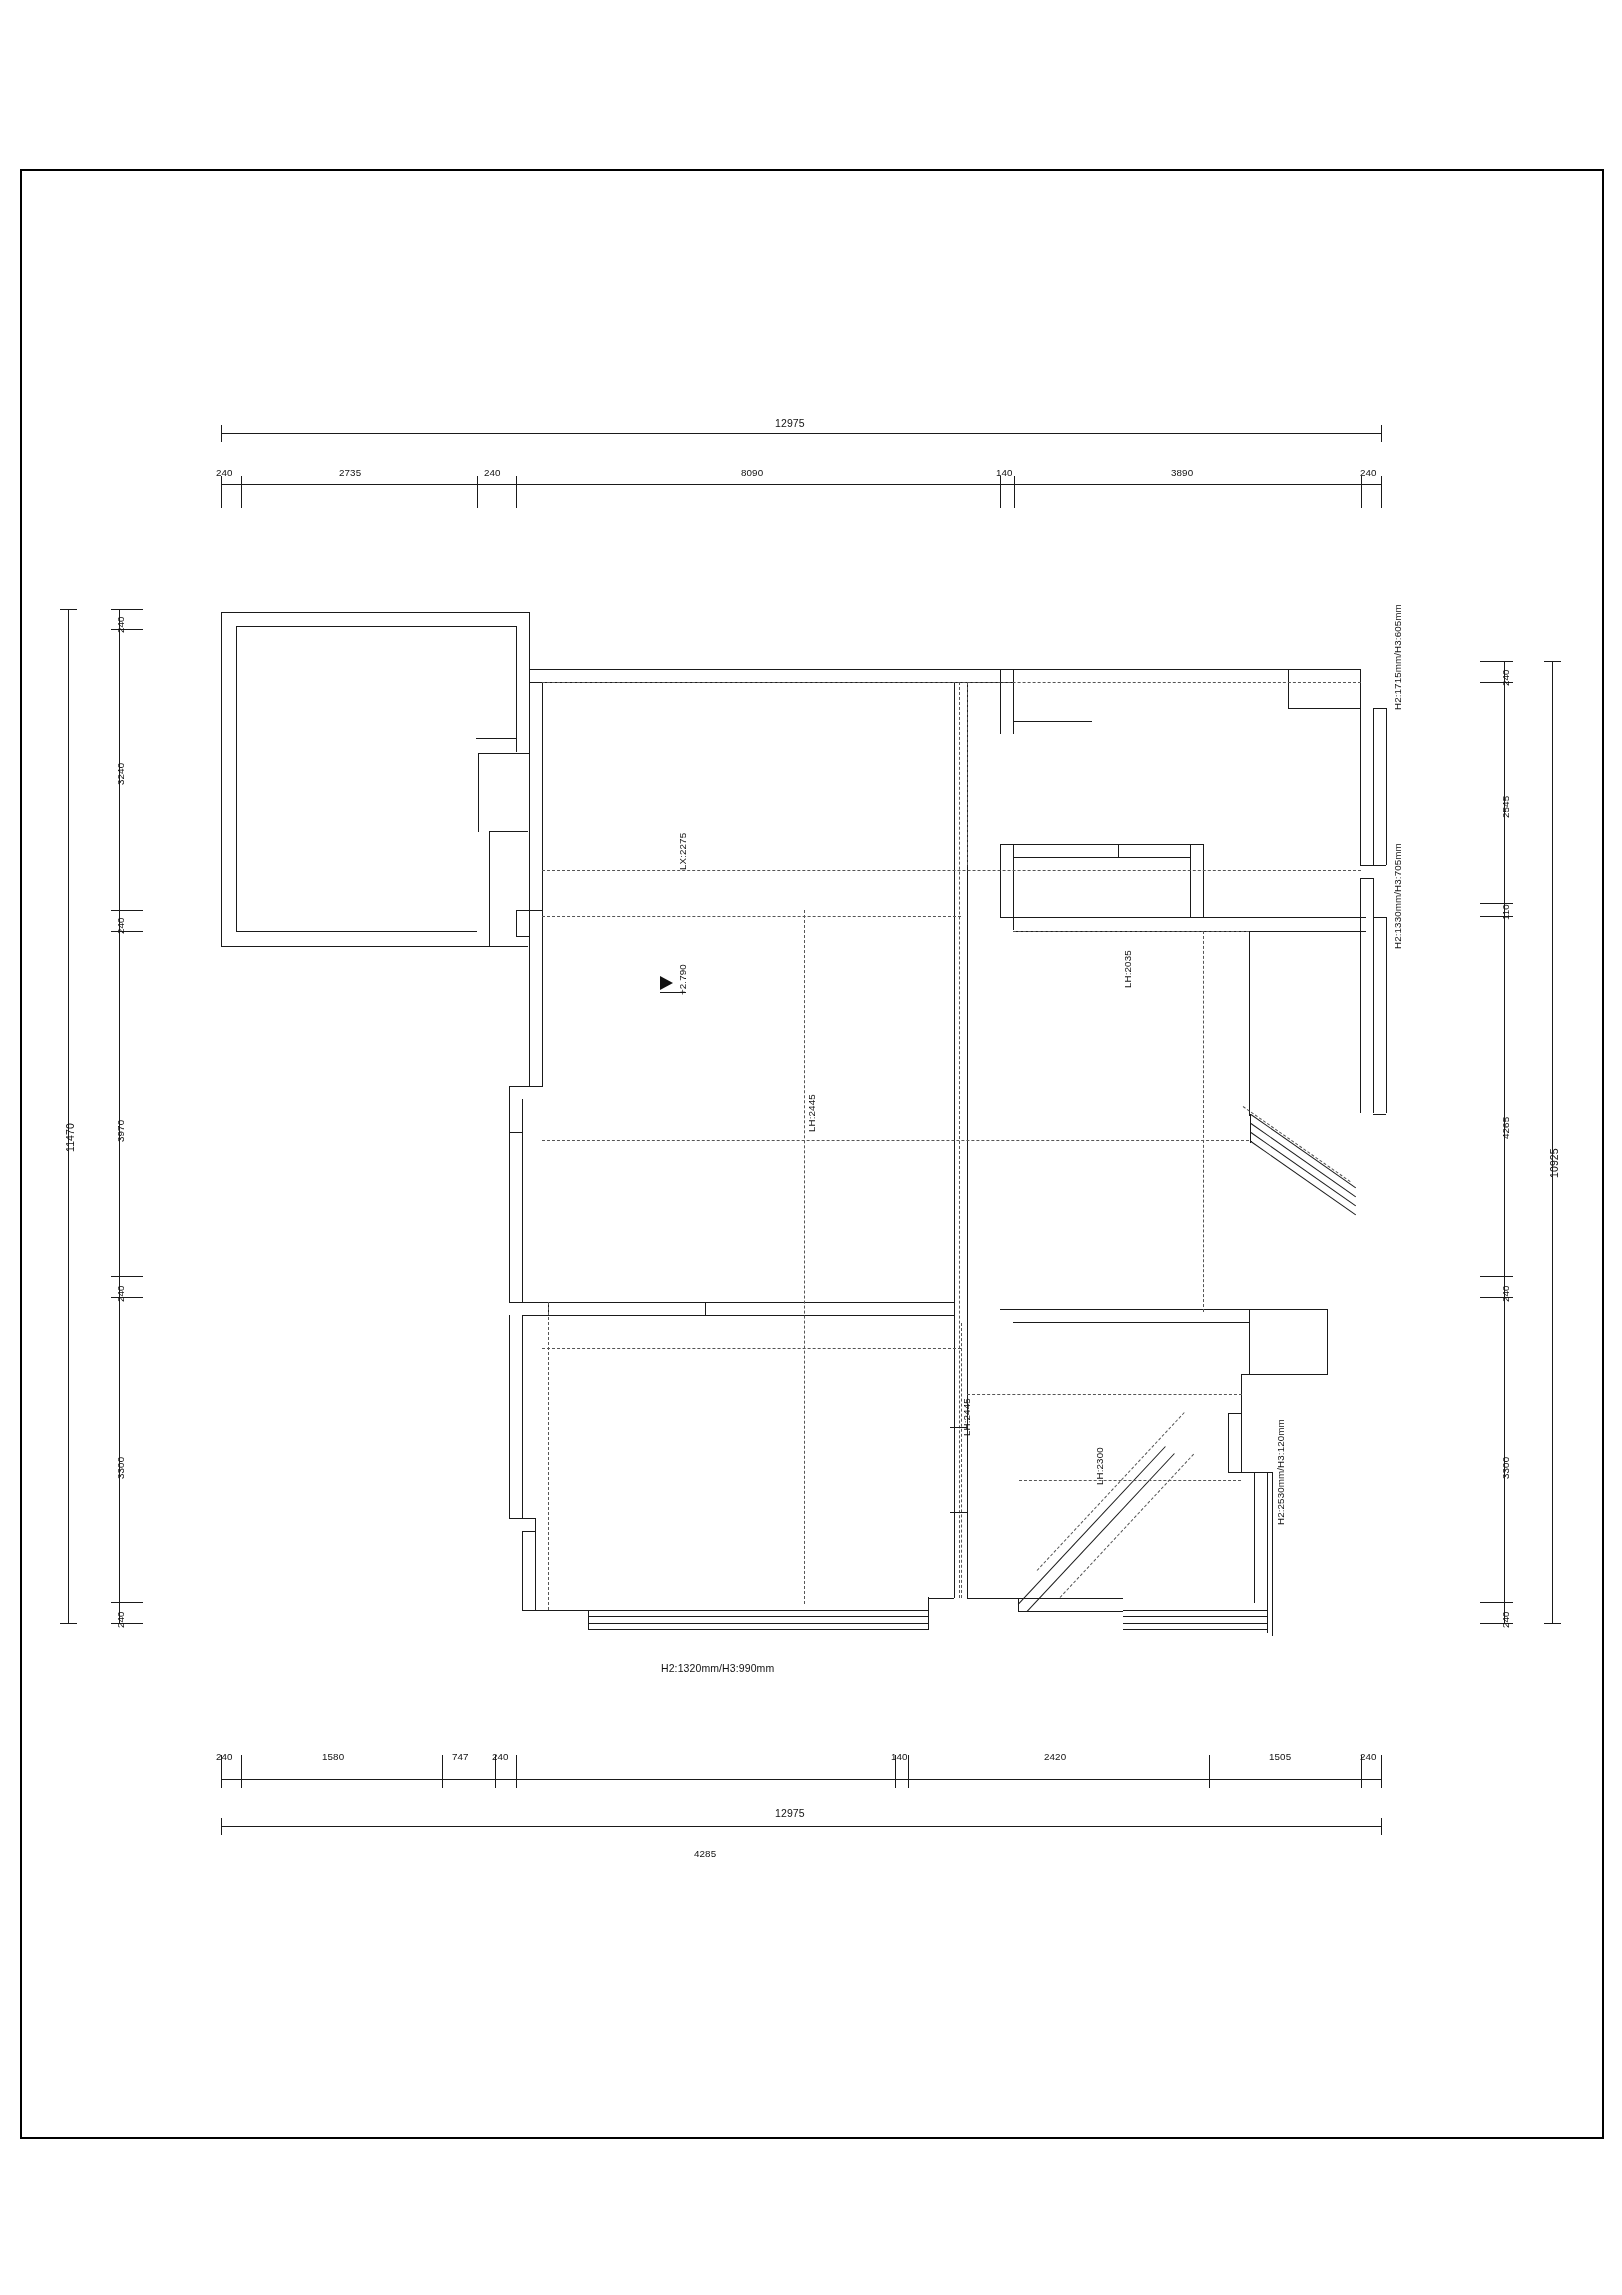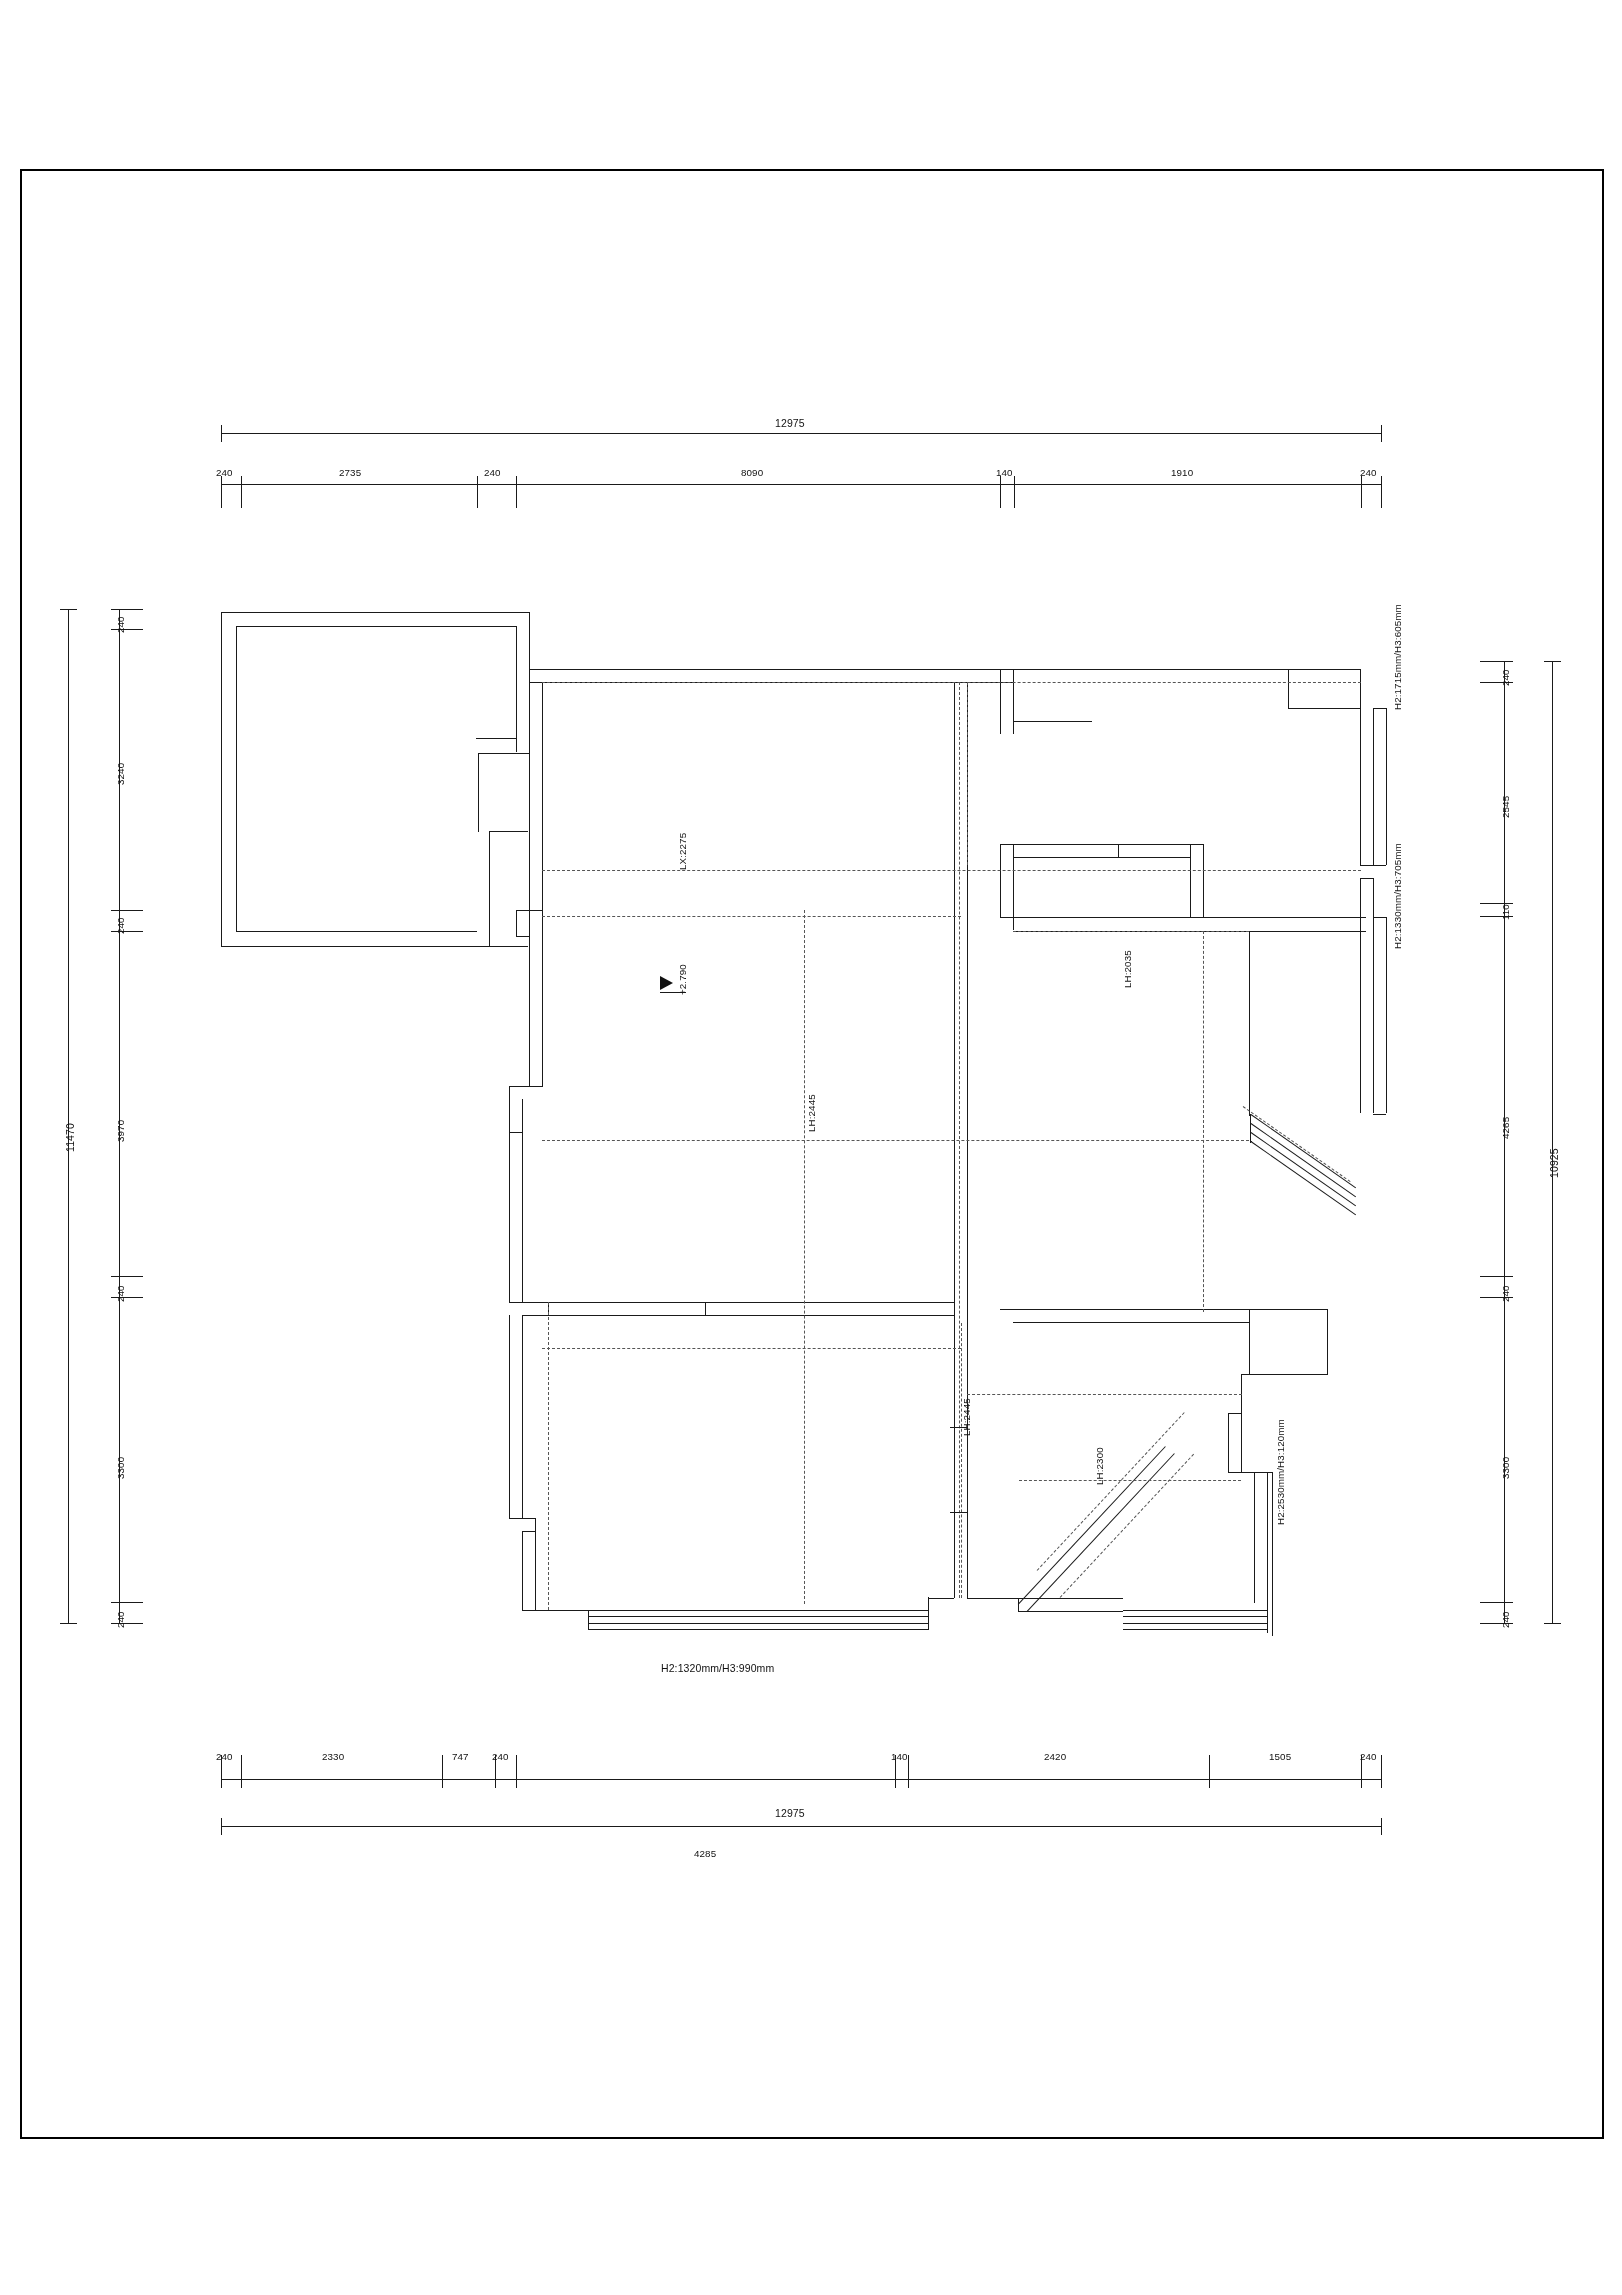--- a/index.html
+++ b/index.html
@@ -59,7 +59,7 @@
     <div class="txt small" style="left:484px;top:467px;">240</div>
     <div class="txt small" style="left:741px;top:467px;">8090</div>
     <div class="txt small" style="left:996px;top:467px;">140</div>
-    <div class="txt small" style="left:1171px;top:467px;">1910</div>
+    <div class="txt small" style="left:1171px;top:467px;">3890</div>
     <div class="txt small" style="left:1360px;top:467px;">240</div>
   </div>
 

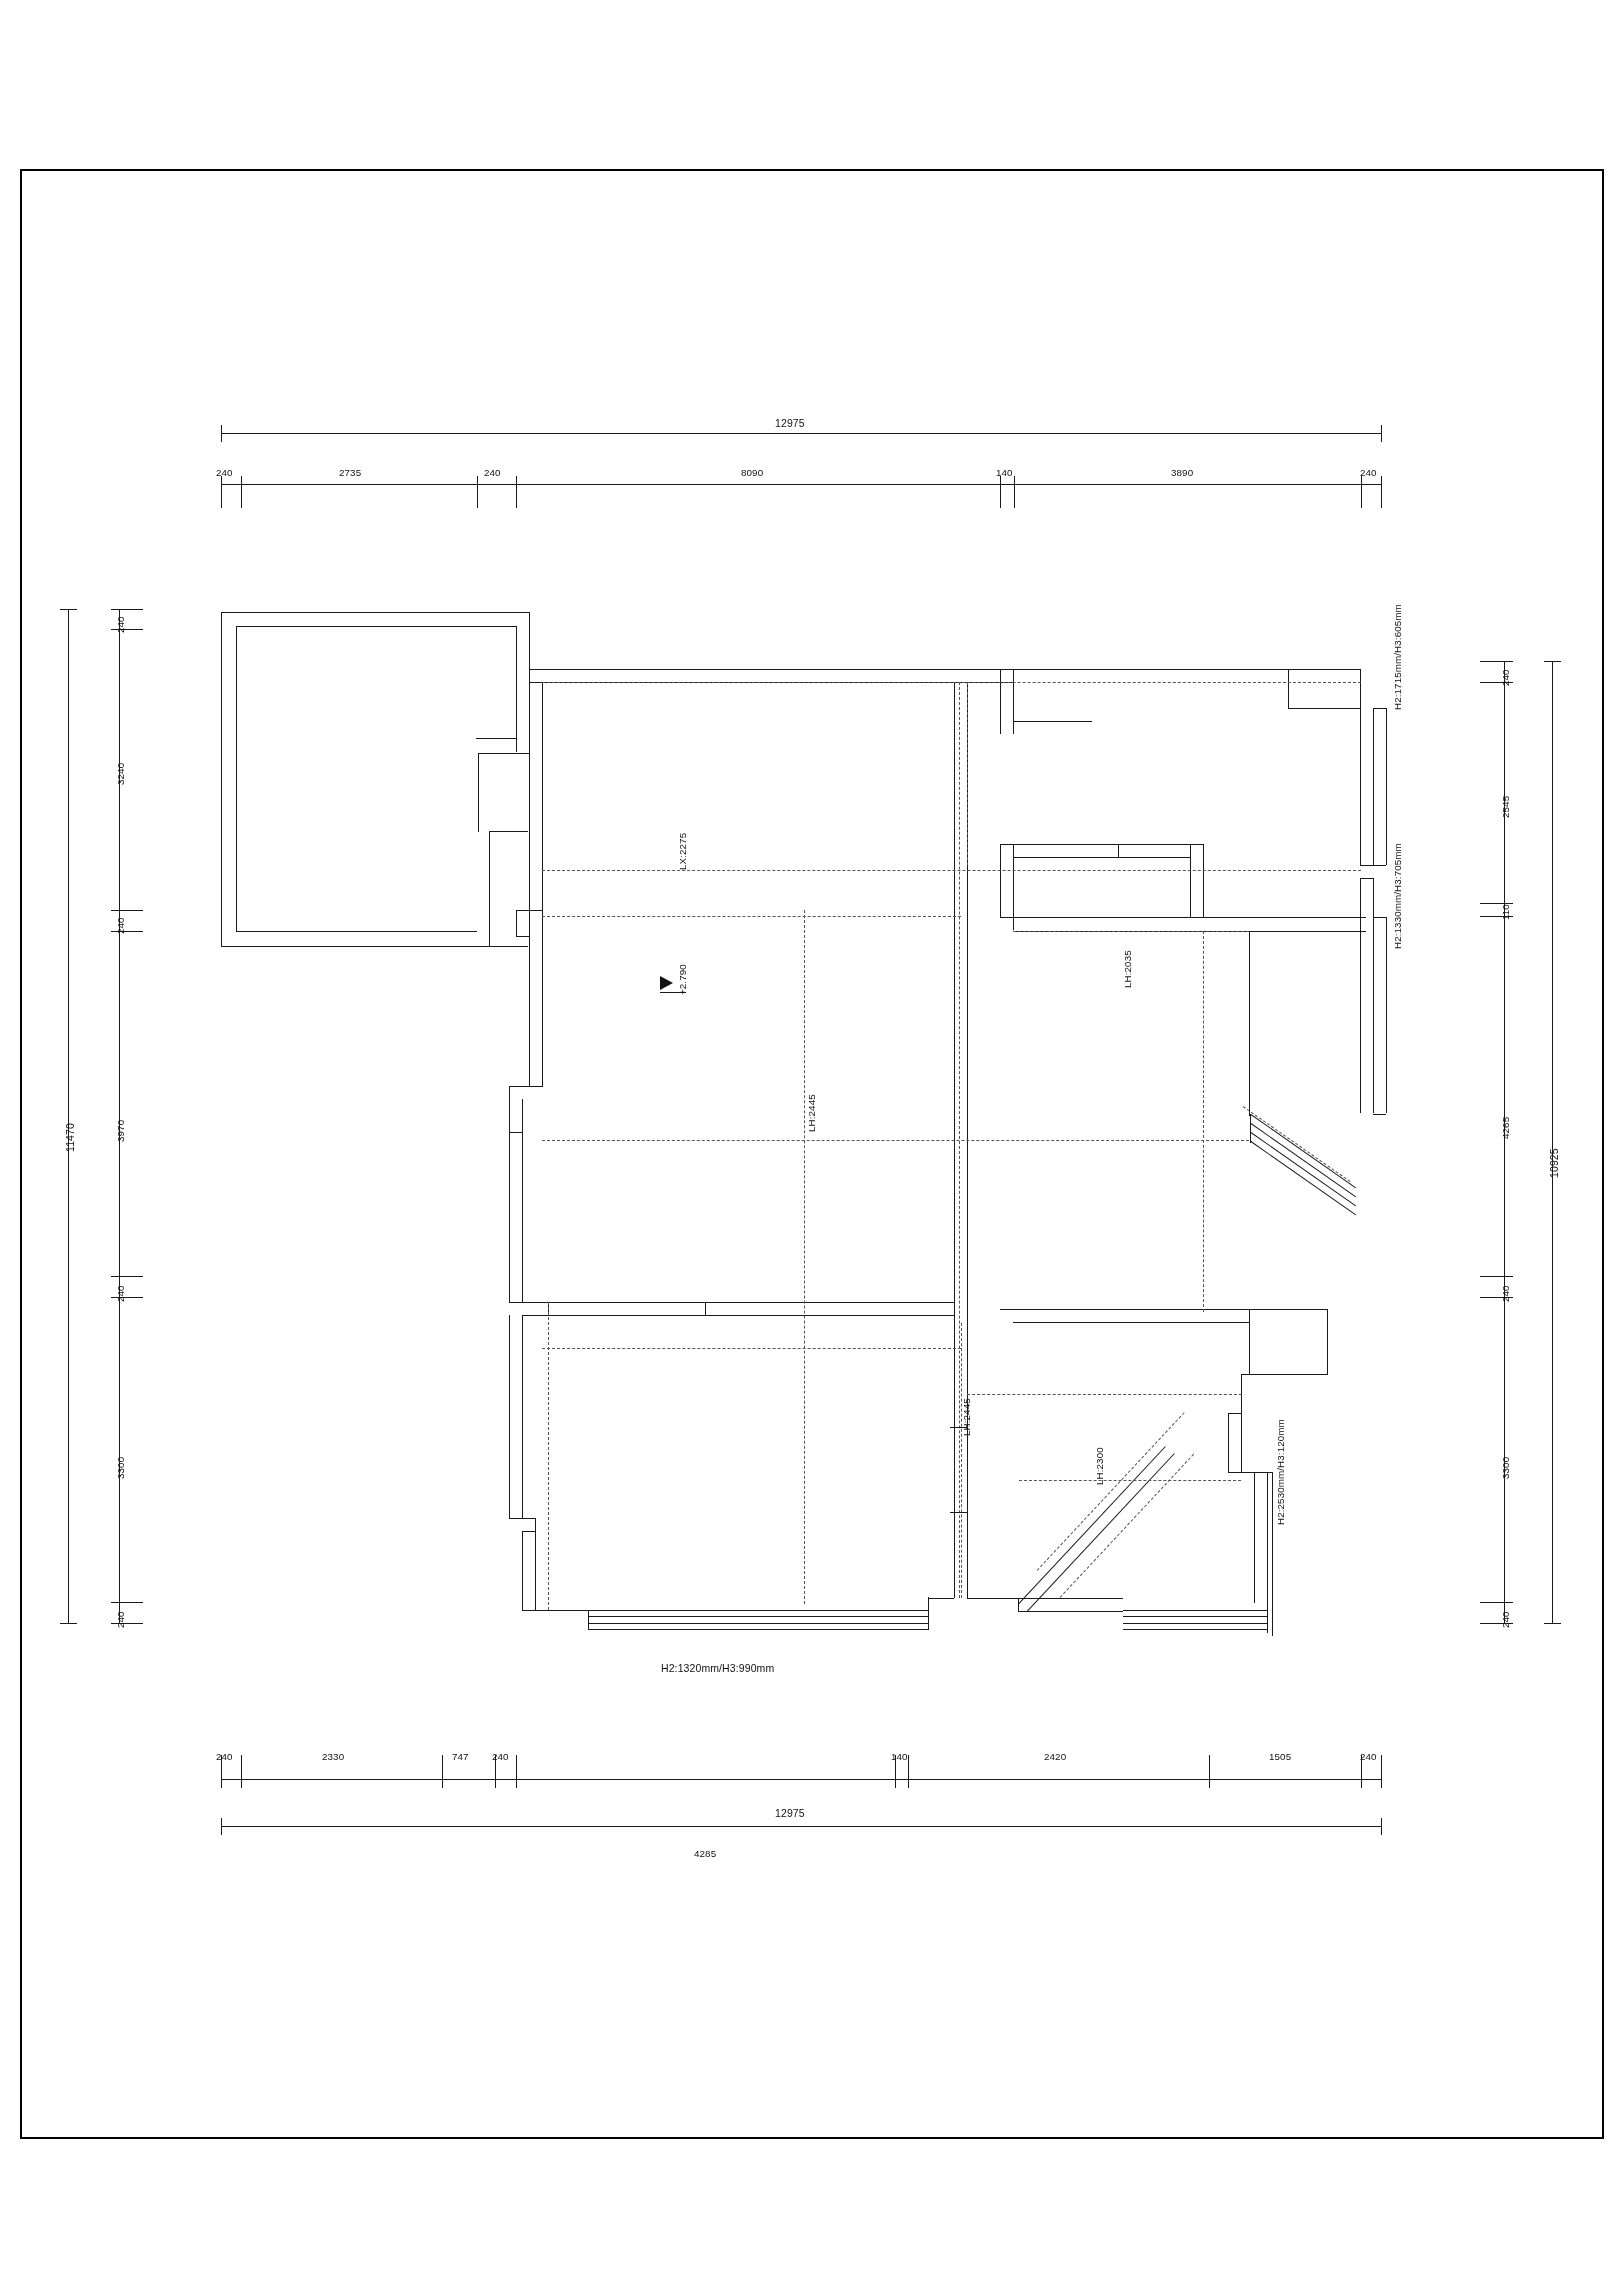--- a/index.html
+++ b/index.html
@@ -157,7 +157,7 @@
     <div class="ln v" style="left:1381px;top:1755px;height:23.6px;"></div>
 
     <div class="txt small" style="left:216px;top:1751px;">240</div>
-    <div class="txt small" style="left:322px;top:1751px;">2330</div>
+    <div class="txt small" style="left:322px;top:1751px;">1580</div>
     <div class="txt small" style="left:452px;top:1751px;">747</div>
     <div class="txt small" style="left:492px;top:1751px;">240</div>
     <div class="txt small" style="left:694px;top:1848px;">4285</div>

